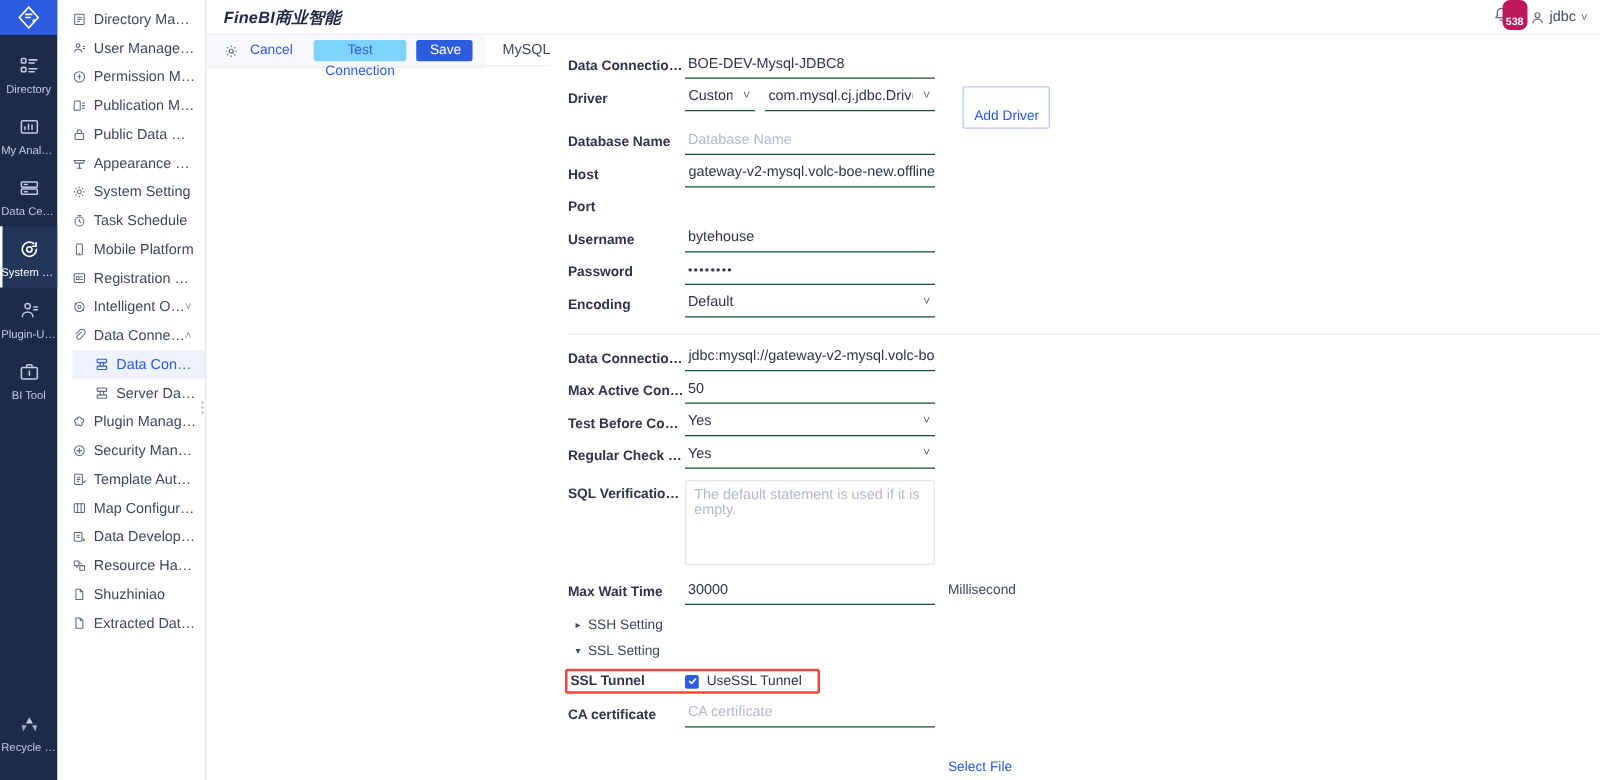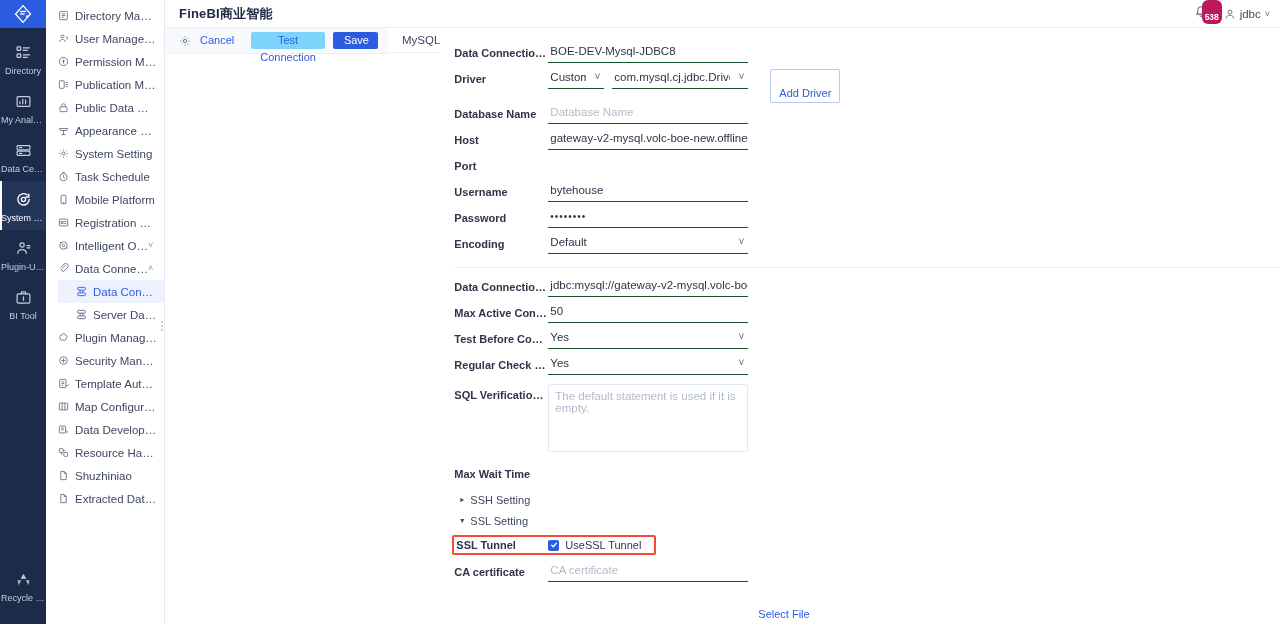--- a/index.html
+++ b/index.html
@@ -76,7 +76,7 @@
     display:flex; align-items:center; justify-content:space-between;
     padding: 0 10px 0 14px;
   }
-  .brand { font-size: 13px; font-weight: bold; color:#222b45; letter-spacing:.2px; }
+  .brand { font-size: 13px; font-weight: bold; color:#222b45; letter-spacing:.2px;font-style:italic; }
   .topbar-right { display:flex; align-items:center; gap: 10px; }
   .bell-wrap { position:relative; width: 20px; height: 18px; }
   .badge {

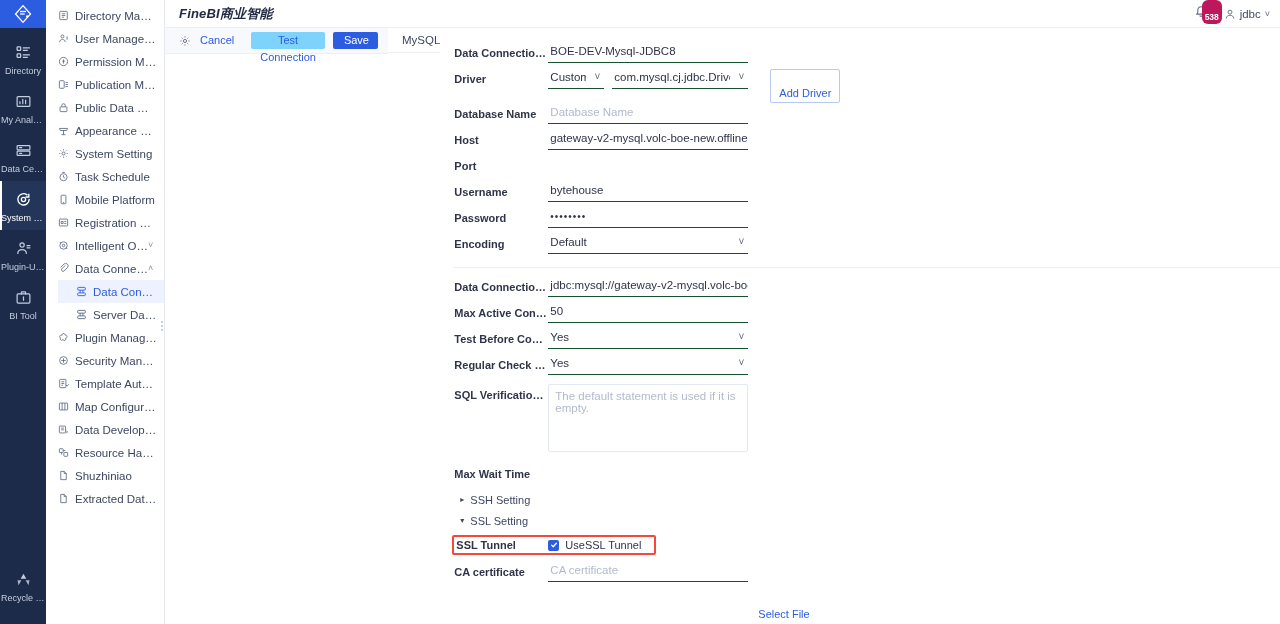--- a/index.html
+++ b/index.html
@@ -657,6 +657,10 @@
 
         <div class="row" style="margin-top:8px;">
           <div class="lbl">Max Wait Time</div>
+          <div class="inline">
+            <input class="uline" value="30000" style="">
+            <span class="unit">Millisecond</span>
+          </div>
         </div>
 
         <div class="acc">

